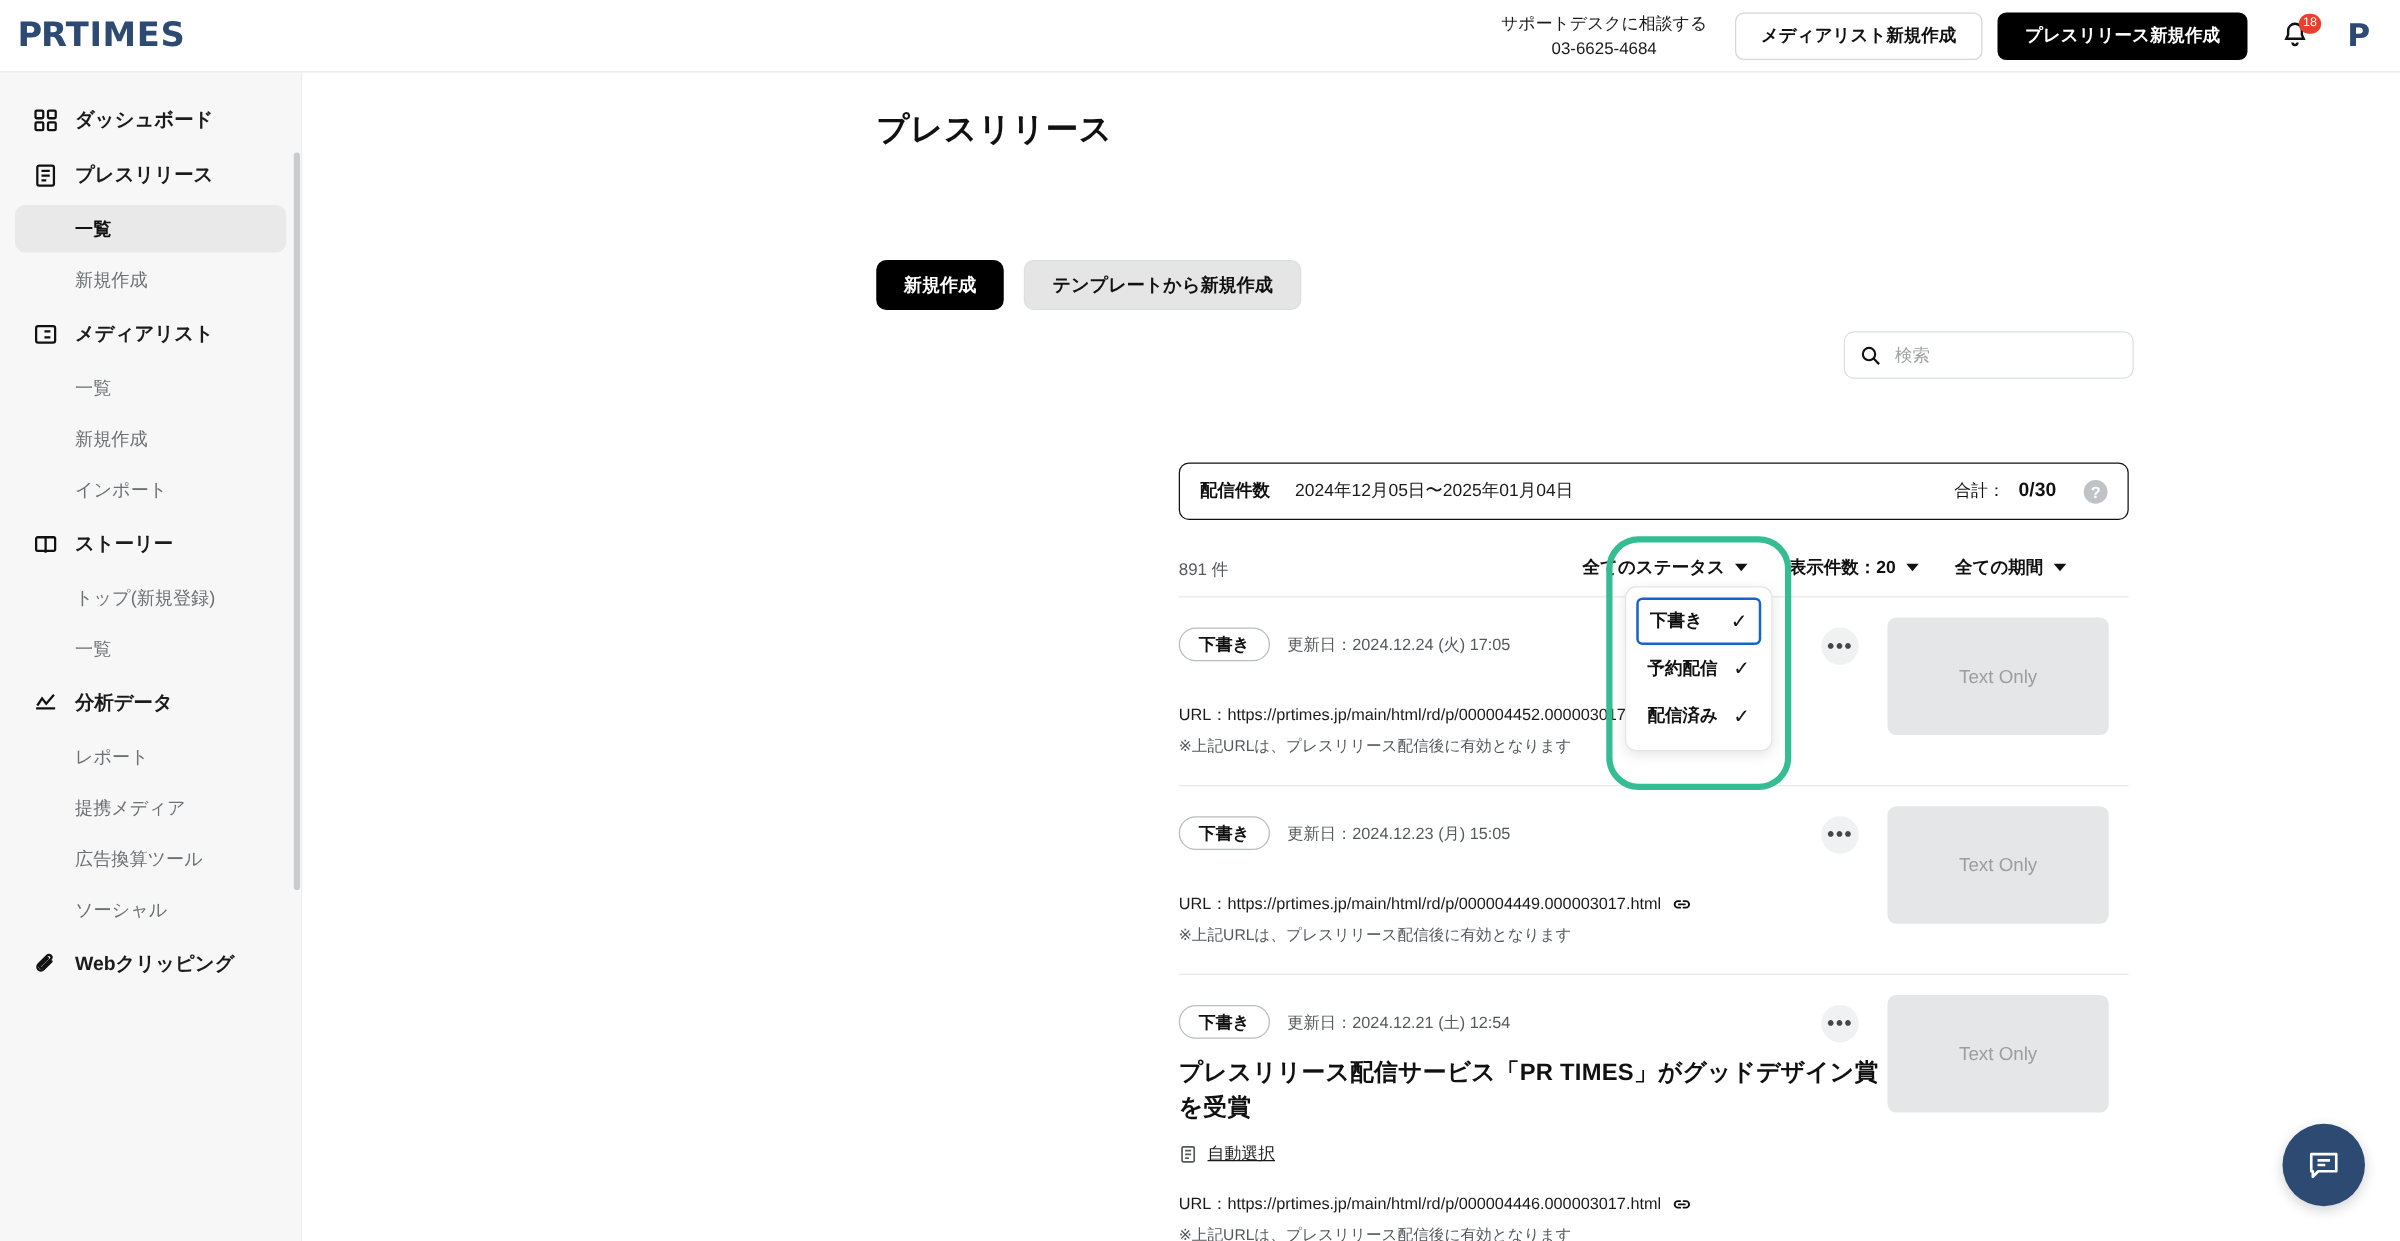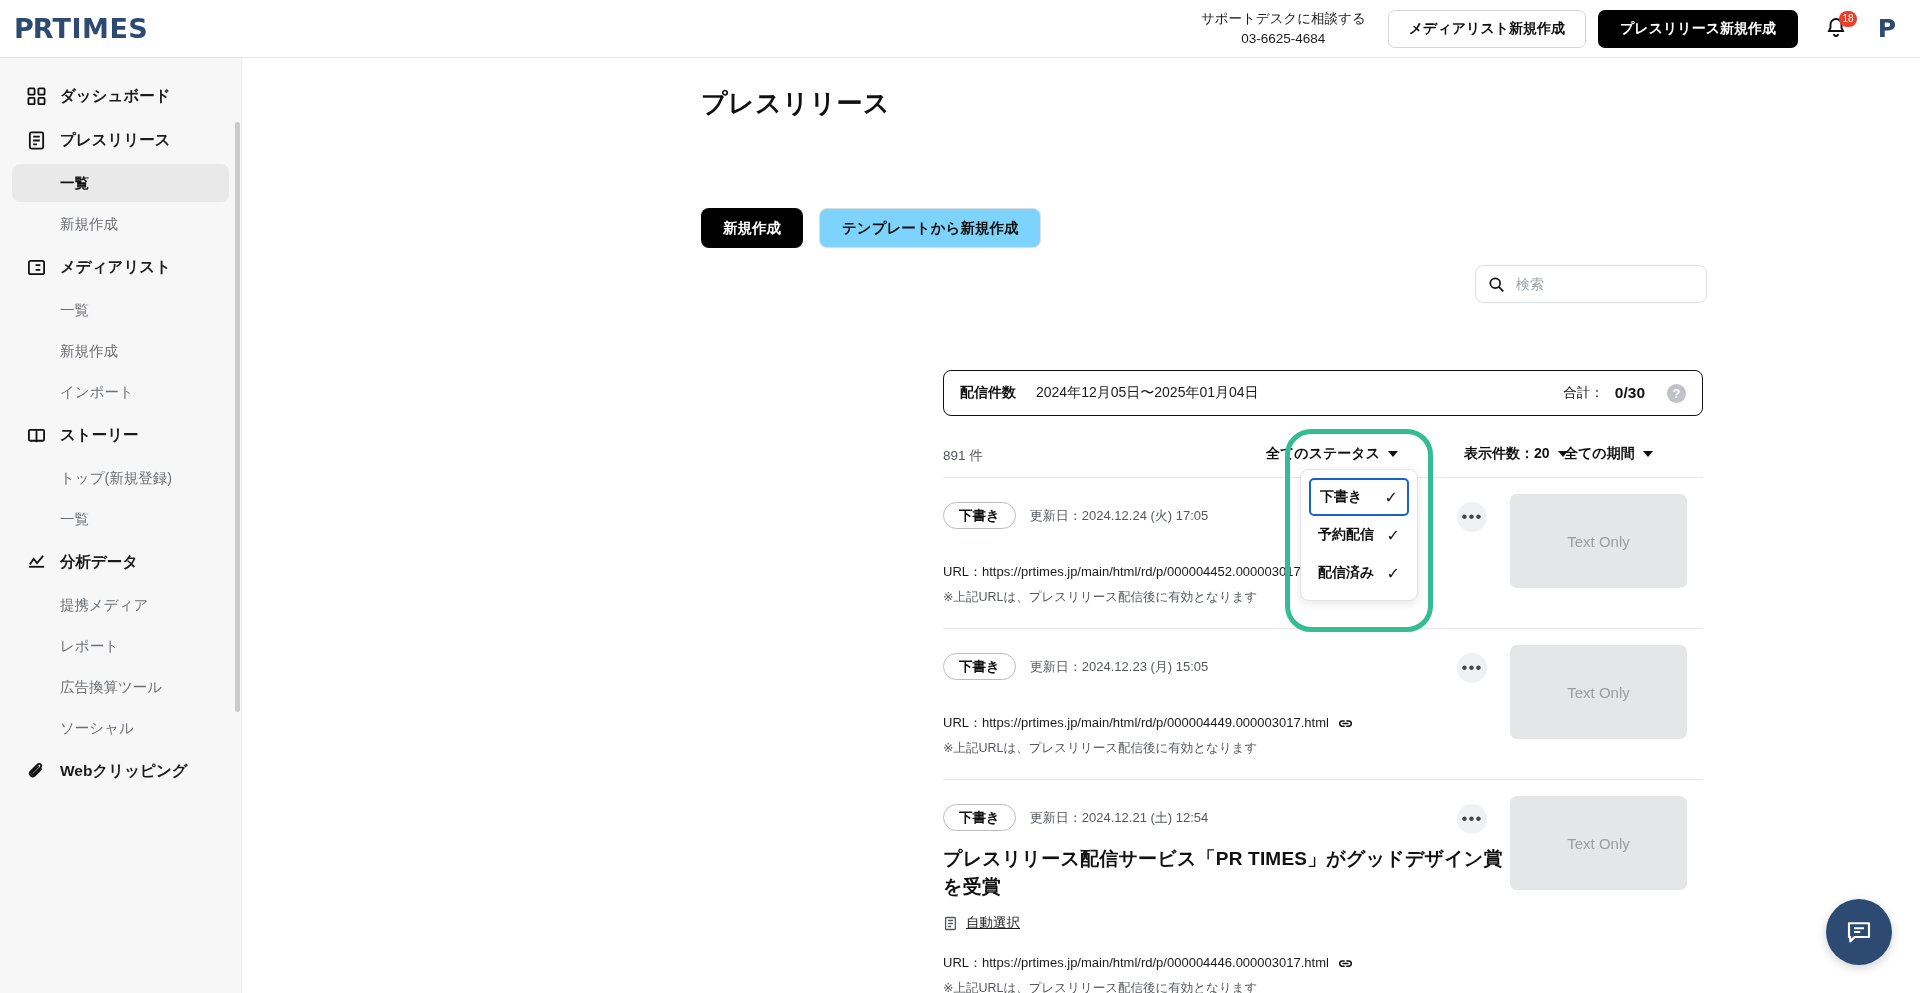--- a/index.html
+++ b/index.html
@@ -98,7 +98,7 @@
     font-family: inherit;
   }
   .btn-tpl {
-    background: #7dd3fc; color: #111; border: 1px solid #dcdfe2; border-radius: 8px;
+    background: #e5e5e5; color: #111; border: 1px solid #dcdfe2; border-radius: 8px;
     height: 40px; padding: 0 22px; font-size: 14.5px; font-weight: 700; cursor: pointer;
     font-family: inherit;
   }

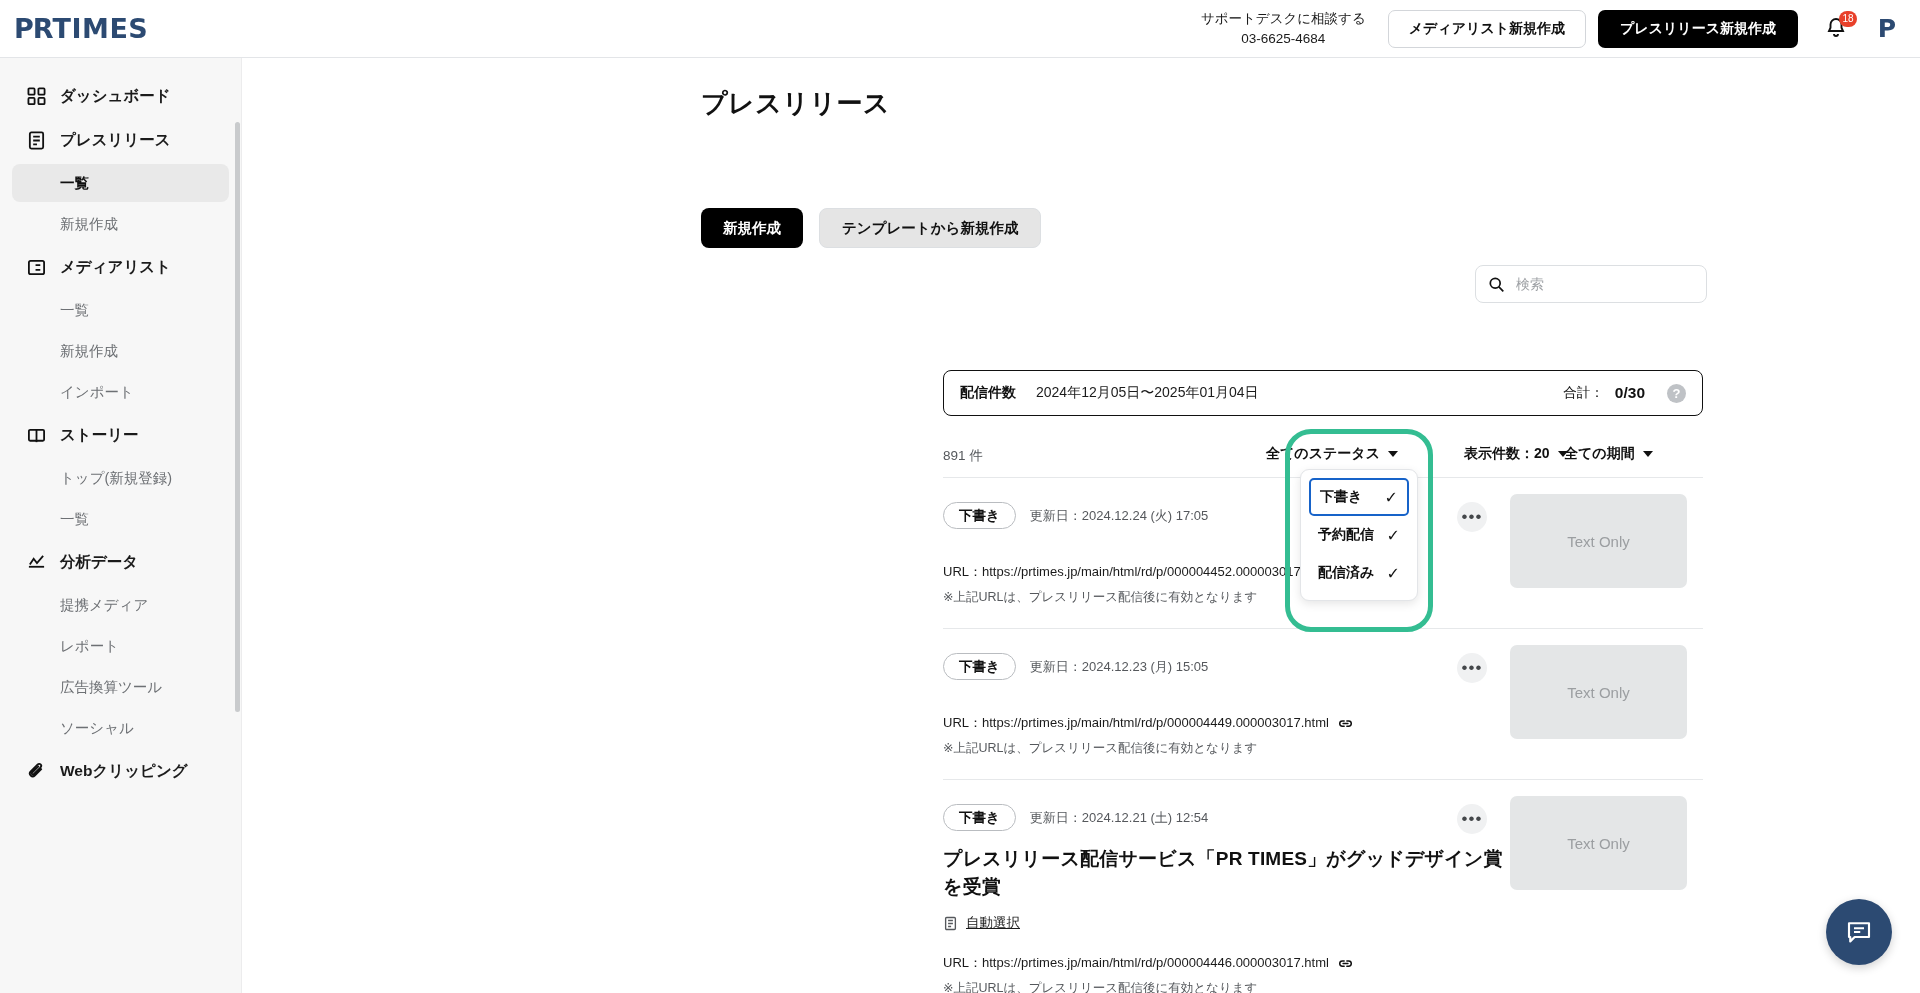--- a/index.html
+++ b/index.html
@@ -141,7 +141,7 @@
   }
   .caret { width: 0; height: 0; border-left: 5px solid transparent; border-right: 5px solid transparent; border-top: 6px solid #111; }
   #f-status { left: 323px; }
-  #f-count { left: 521px; }
+  #f-count { left: 488px; }
   #f-period { left: 621px; }
 
   .row-divider {

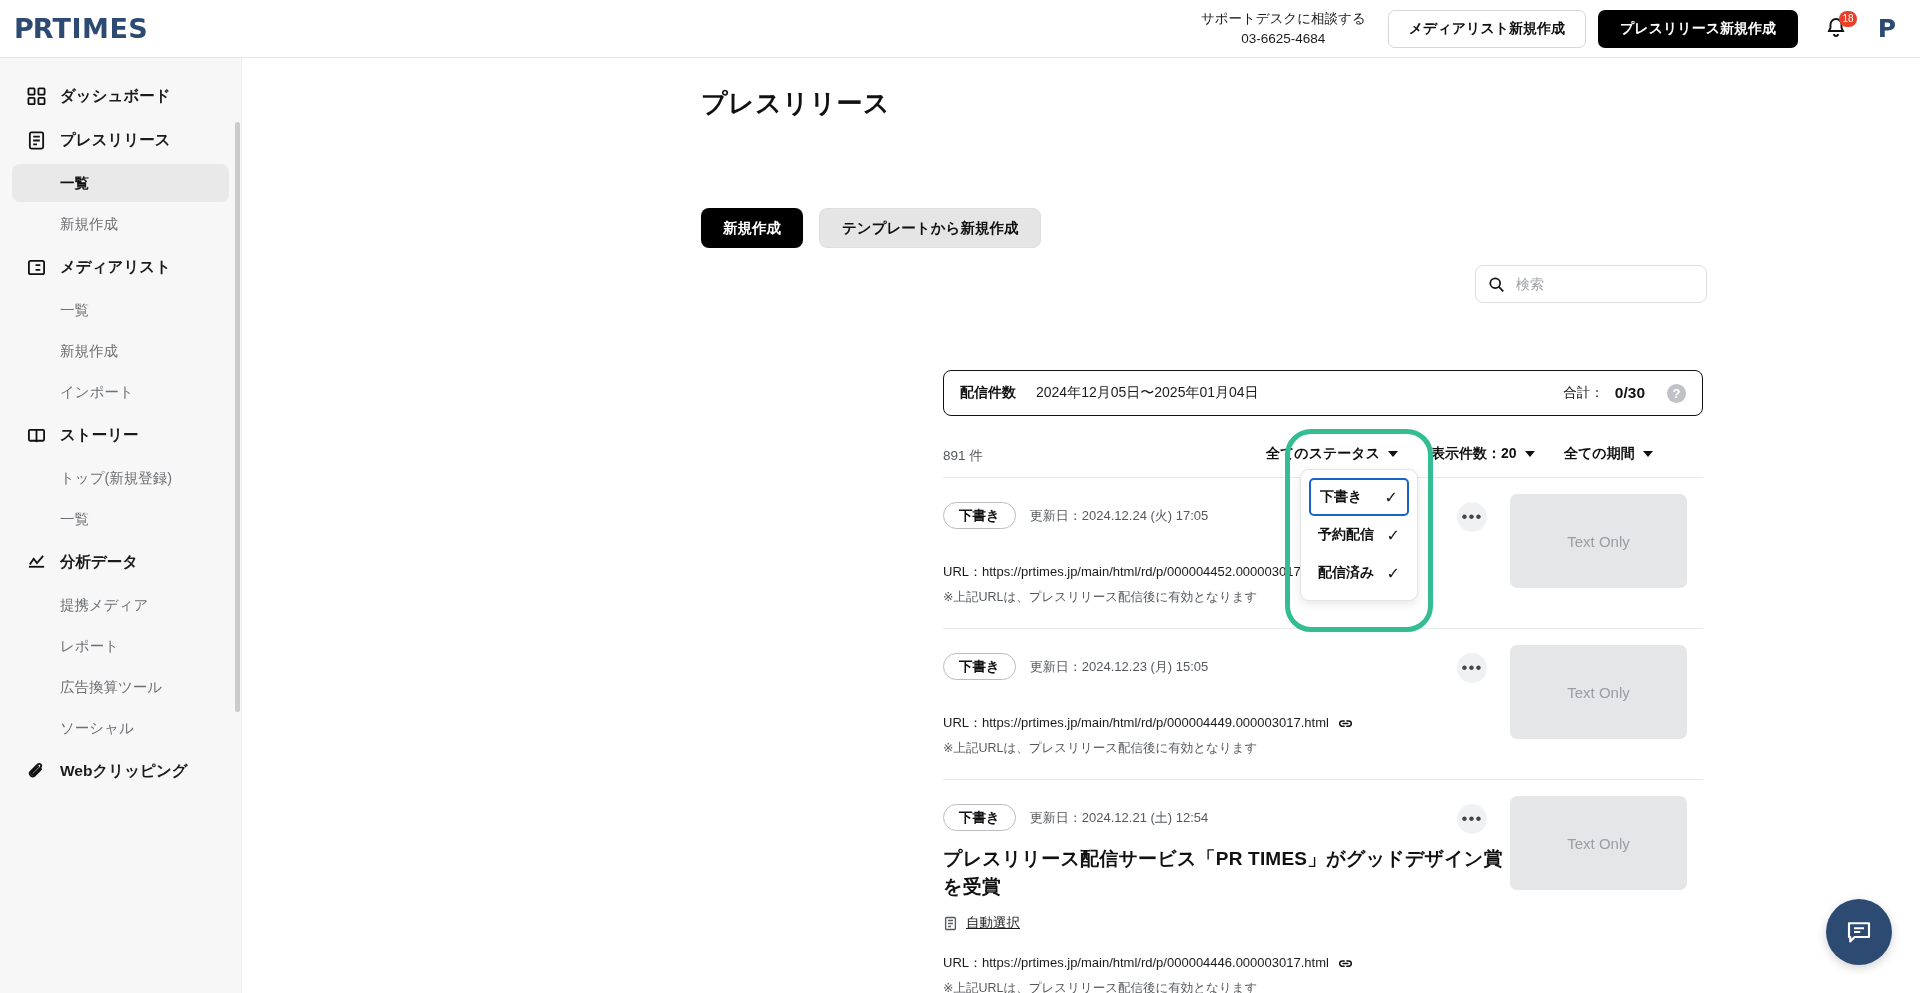--- a/index.html
+++ b/index.html
@@ -308,10 +308,10 @@
     <span>分析データ</span>
   </div>
   <div class="nav-sub">
+    <span>レポート</span>
+  </div>
+  <div class="nav-sub">
     <span>提携メディア</span>
-  </div>
-  <div class="nav-sub">
-    <span>レポート</span>
   </div>
   <div class="nav-sub">
     <span>広告換算ツール</span>

